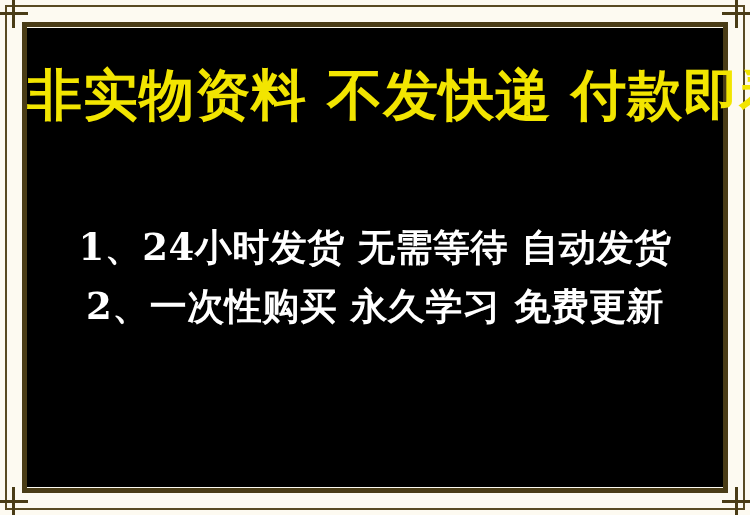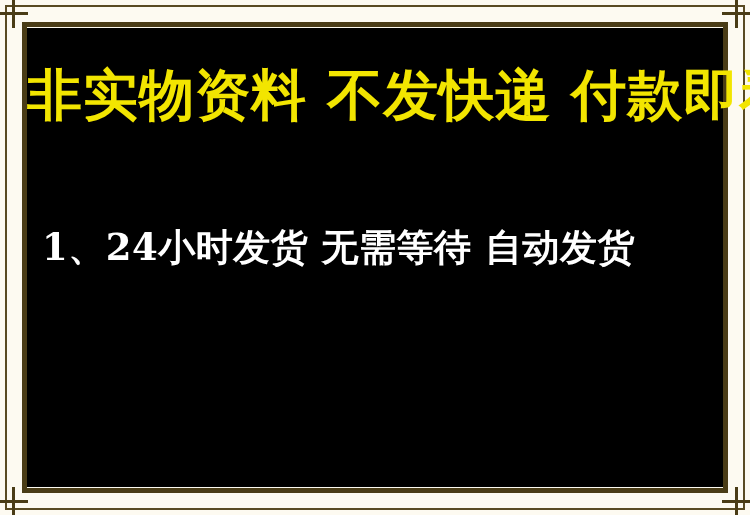--- a/index.html
+++ b/index.html
@@ -103,8 +103,7 @@
     display: flex;
     flex-direction: column;
     gap: 16px;
-    align-items: flex-start;
-    padding-left: 15px;
+    align-items: center;
   }
   .line {
     color: #ffffff;

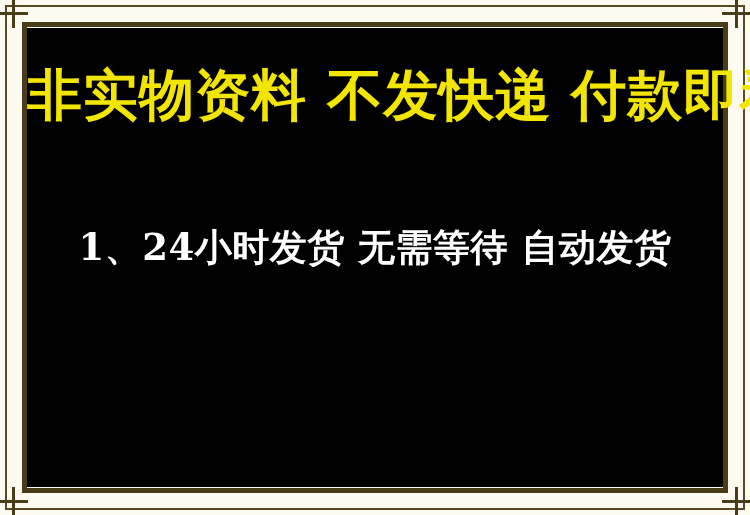--- a/index.html
+++ b/index.html
@@ -139,6 +139,7 @@
 
     <div class="lines">
       <div class="line">1、24小时发货 无需等待 自动发货</div>
+      <div class="line">2、一次性购买 永久学习 免费更新</div>
     </div>
 
   </div>

